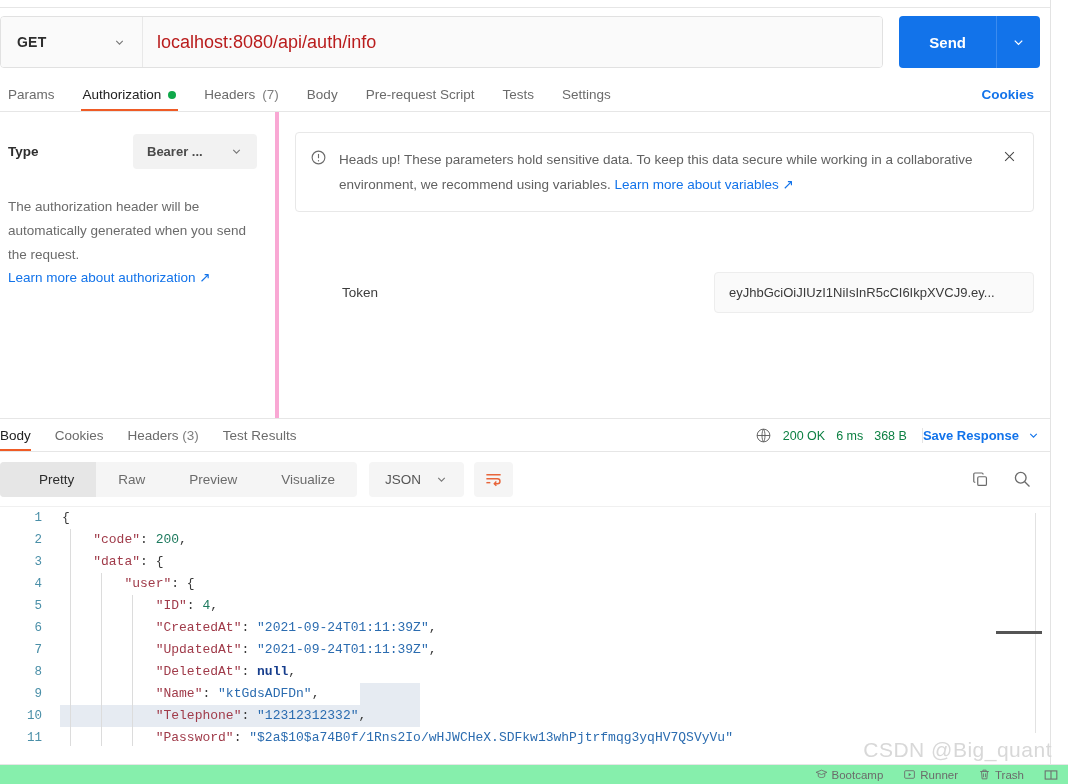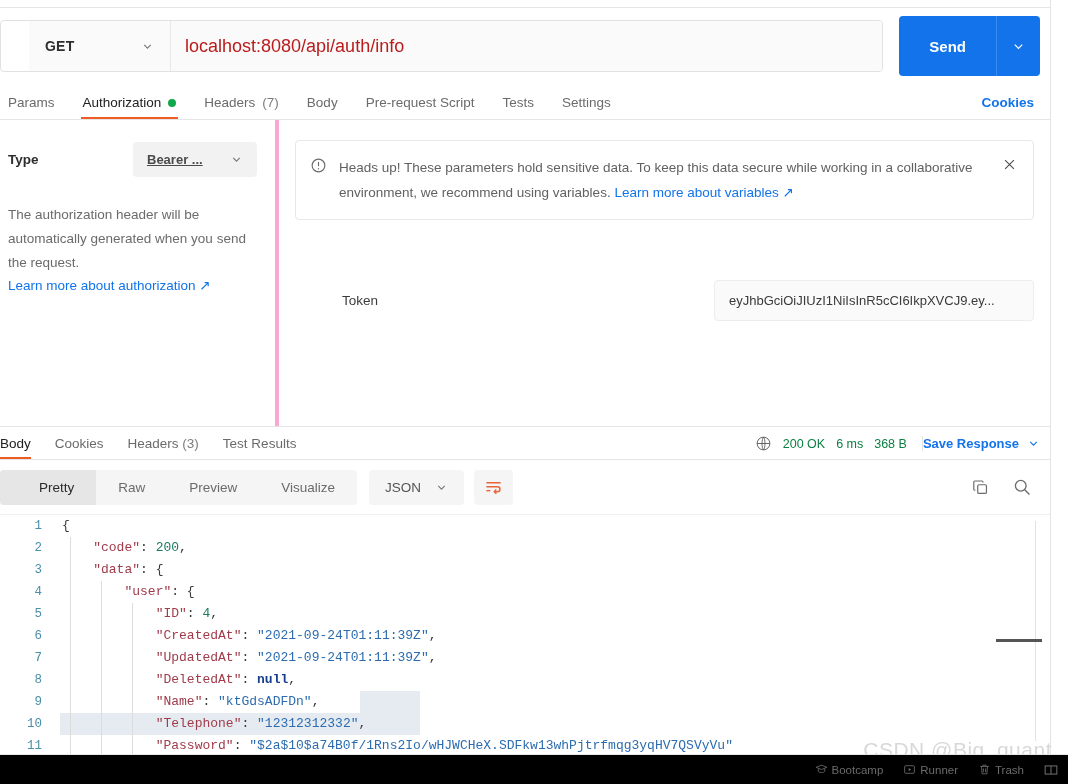--- a/index.html
+++ b/index.html
@@ -58,7 +58,6 @@
     background: #fafafa;
     border-right: 1px solid #e8e8e8;
     cursor: pointer;
-    margin-left: 28px;
   }
   .method-label {
     font-weight: bold;

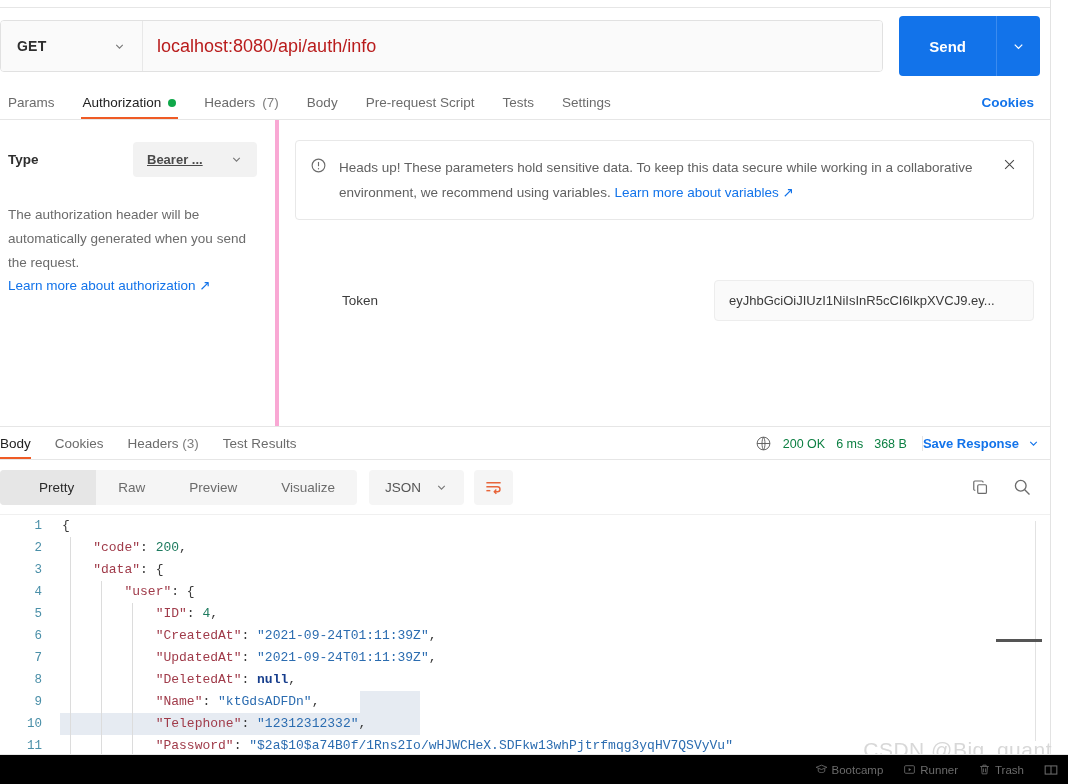--- a/index.html
+++ b/index.html
@@ -78,7 +78,7 @@
   .send-wrap {
     display: flex;
     margin-left: 16px;
-    height: 60px;
+    height: 52px;
     border-radius: 4px;
     overflow: hidden;
   }

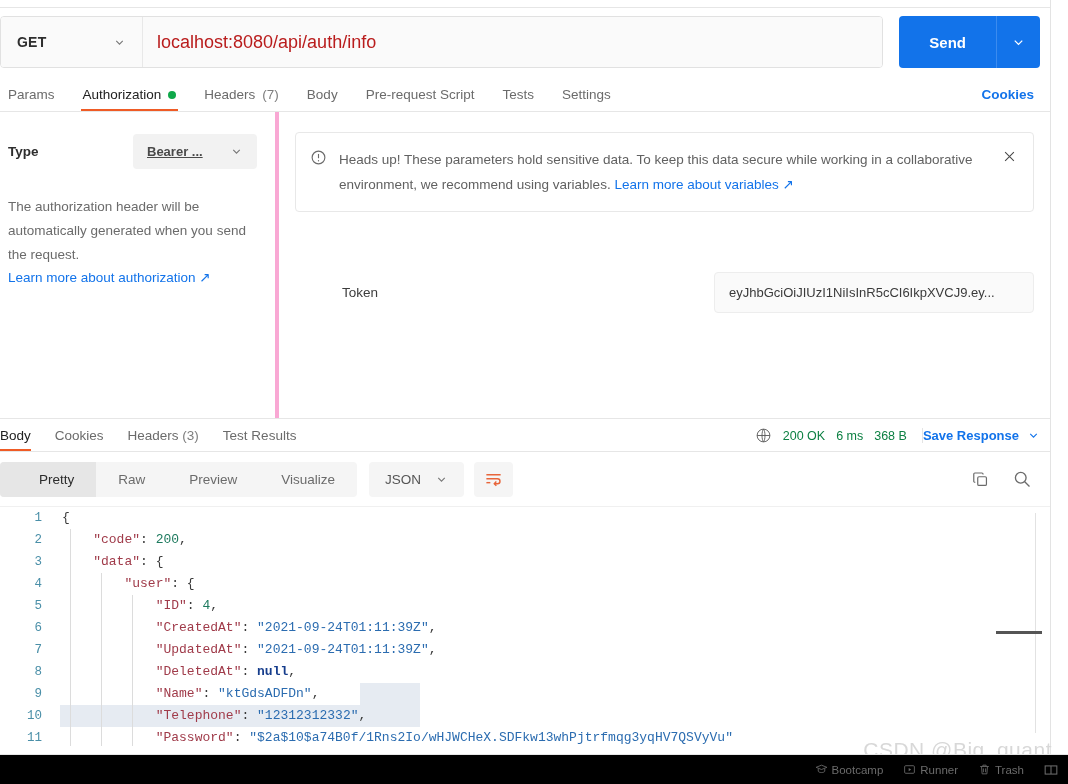--- a/index.html
+++ b/index.html
@@ -188,7 +188,6 @@
     font-weight: bold;
     font-size: 13px;
     color: #4a4a4a;
-    text-decoration: underline;
   }
   .auth-desc {
     margin-top: 26px;

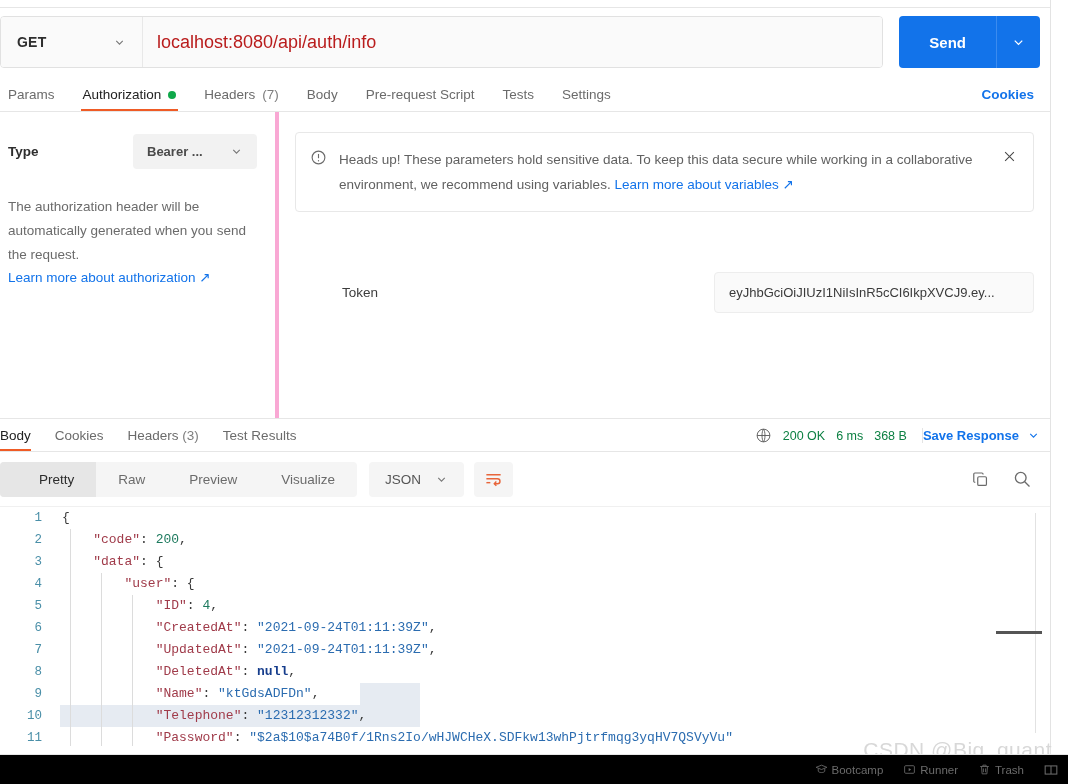--- a/index.html
+++ b/index.html
@@ -461,9 +461,9 @@
     position: absolute;
     left: 0; bottom: 0;
     width: 1068px;
-    height: 30px;
+    height: 20px;
     border-top: 1px solid #e6e6e6;
-    background: #000000;
+    background: #86efac;
     display: flex;
     align-items: center;
     justify-content: flex-end;

